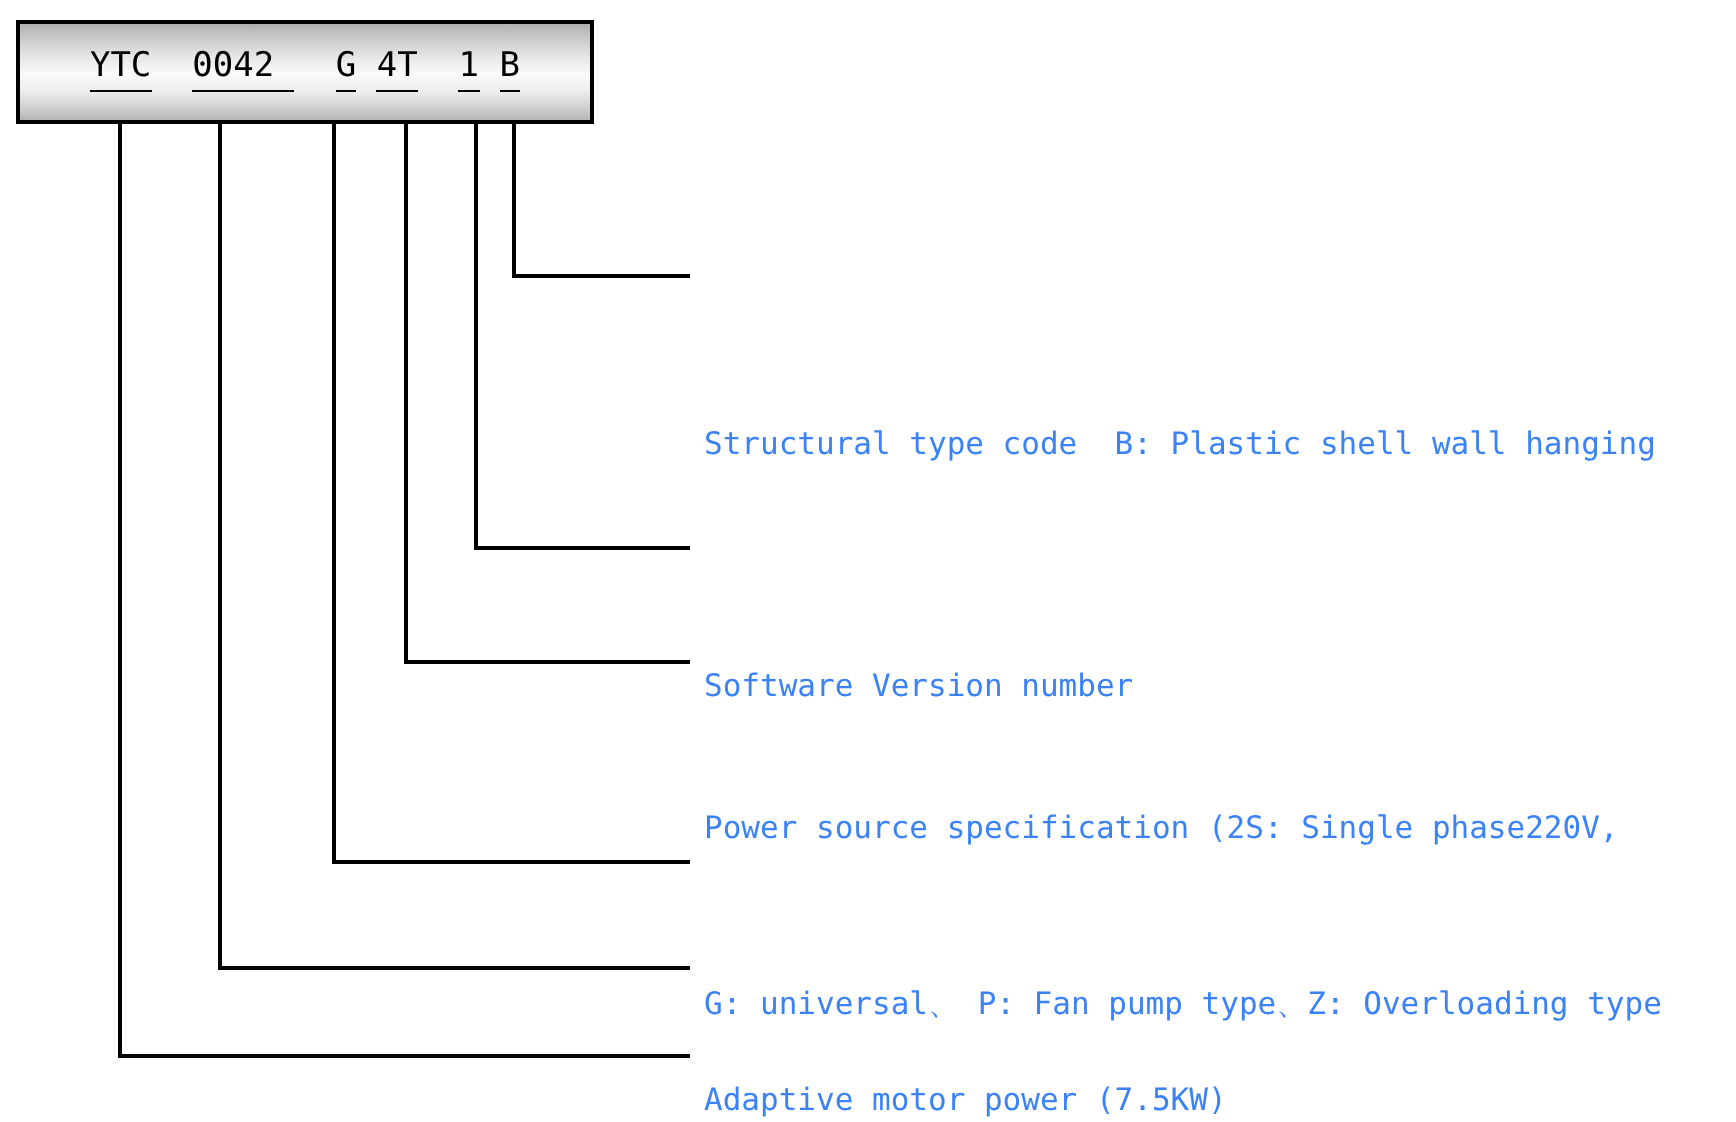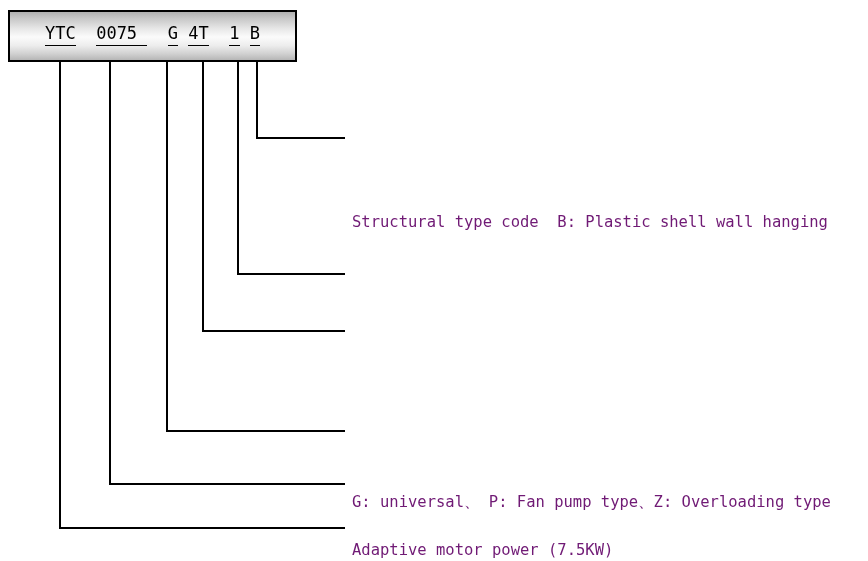--- a/index.html
+++ b/index.html
@@ -70,7 +70,7 @@
     <div class="code-text">
       <span class="seg">YTC</span>
       <span class="gap">  </span>
-      <span class="seg">0075 </span>
+      <span class="seg">0042 </span>
       <span class="gap">  </span>
       <span class="seg">G</span>
       <span class="gap"> </span>

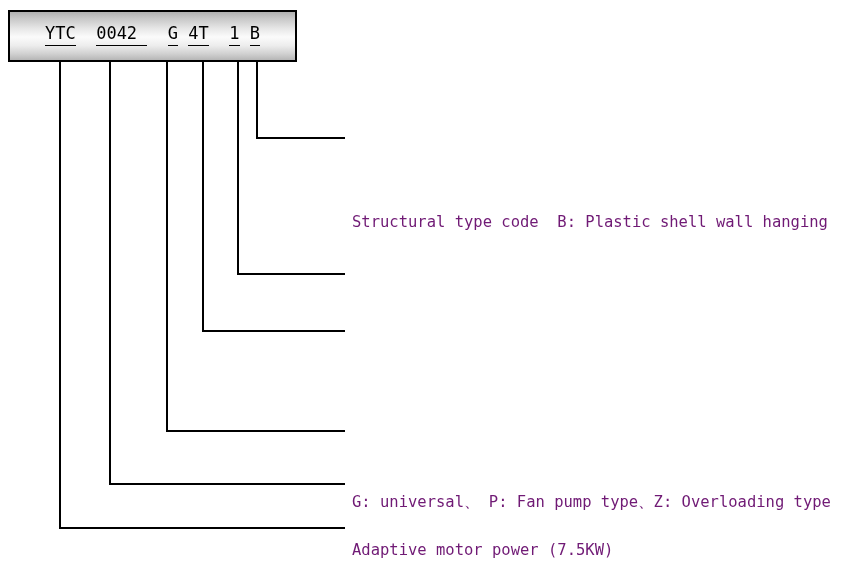--- a/index.html
+++ b/index.html
@@ -47,7 +47,7 @@
   
   .desc{
     position:absolute;
-    color:#701a75;
+    color:#3b82f6;
     font-size:15.5px;
     line-height:32px;
     white-space:pre-wrap;

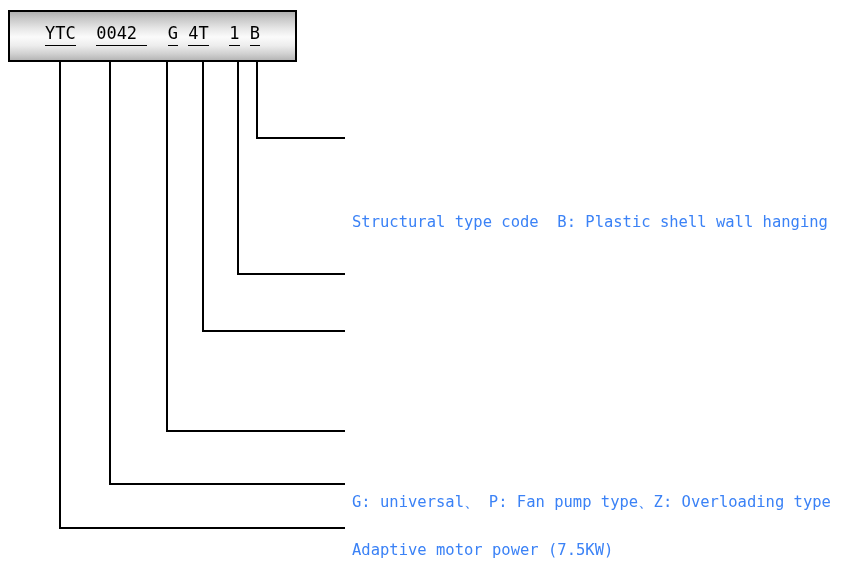--- a/index.html
+++ b/index.html
@@ -103,6 +103,9 @@
     <span class="ln">Structural type code  B: Plastic shell wall hanging</span>
   </div>
 
+  <div class="desc d-soft">
+    <span class="ln">Software Version number</span>
+  </div>
 
   <div class="desc d-power">
     

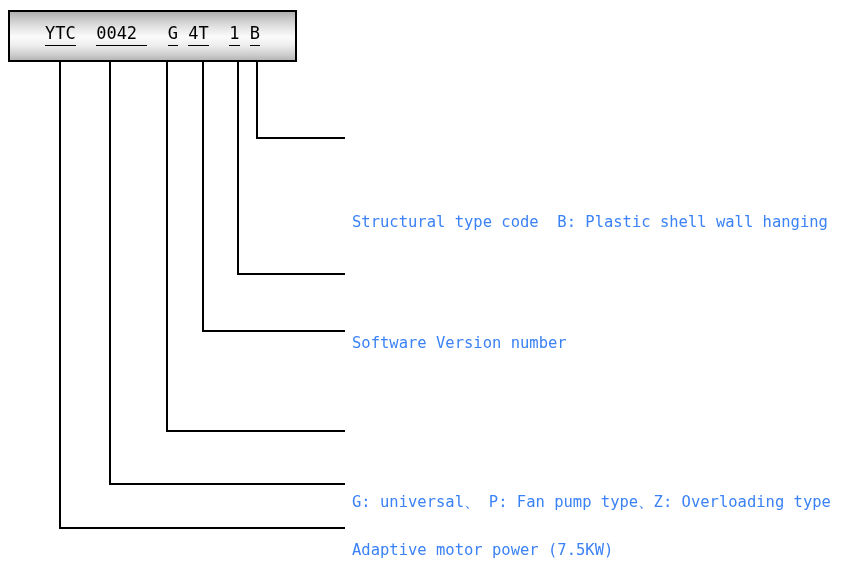--- a/index.html
+++ b/index.html
@@ -108,6 +108,7 @@
   </div>
 
   <div class="desc d-power">
+    <span class="ln">Power source specification (2S: Single phase220V,</span>
     
   </div>
 

